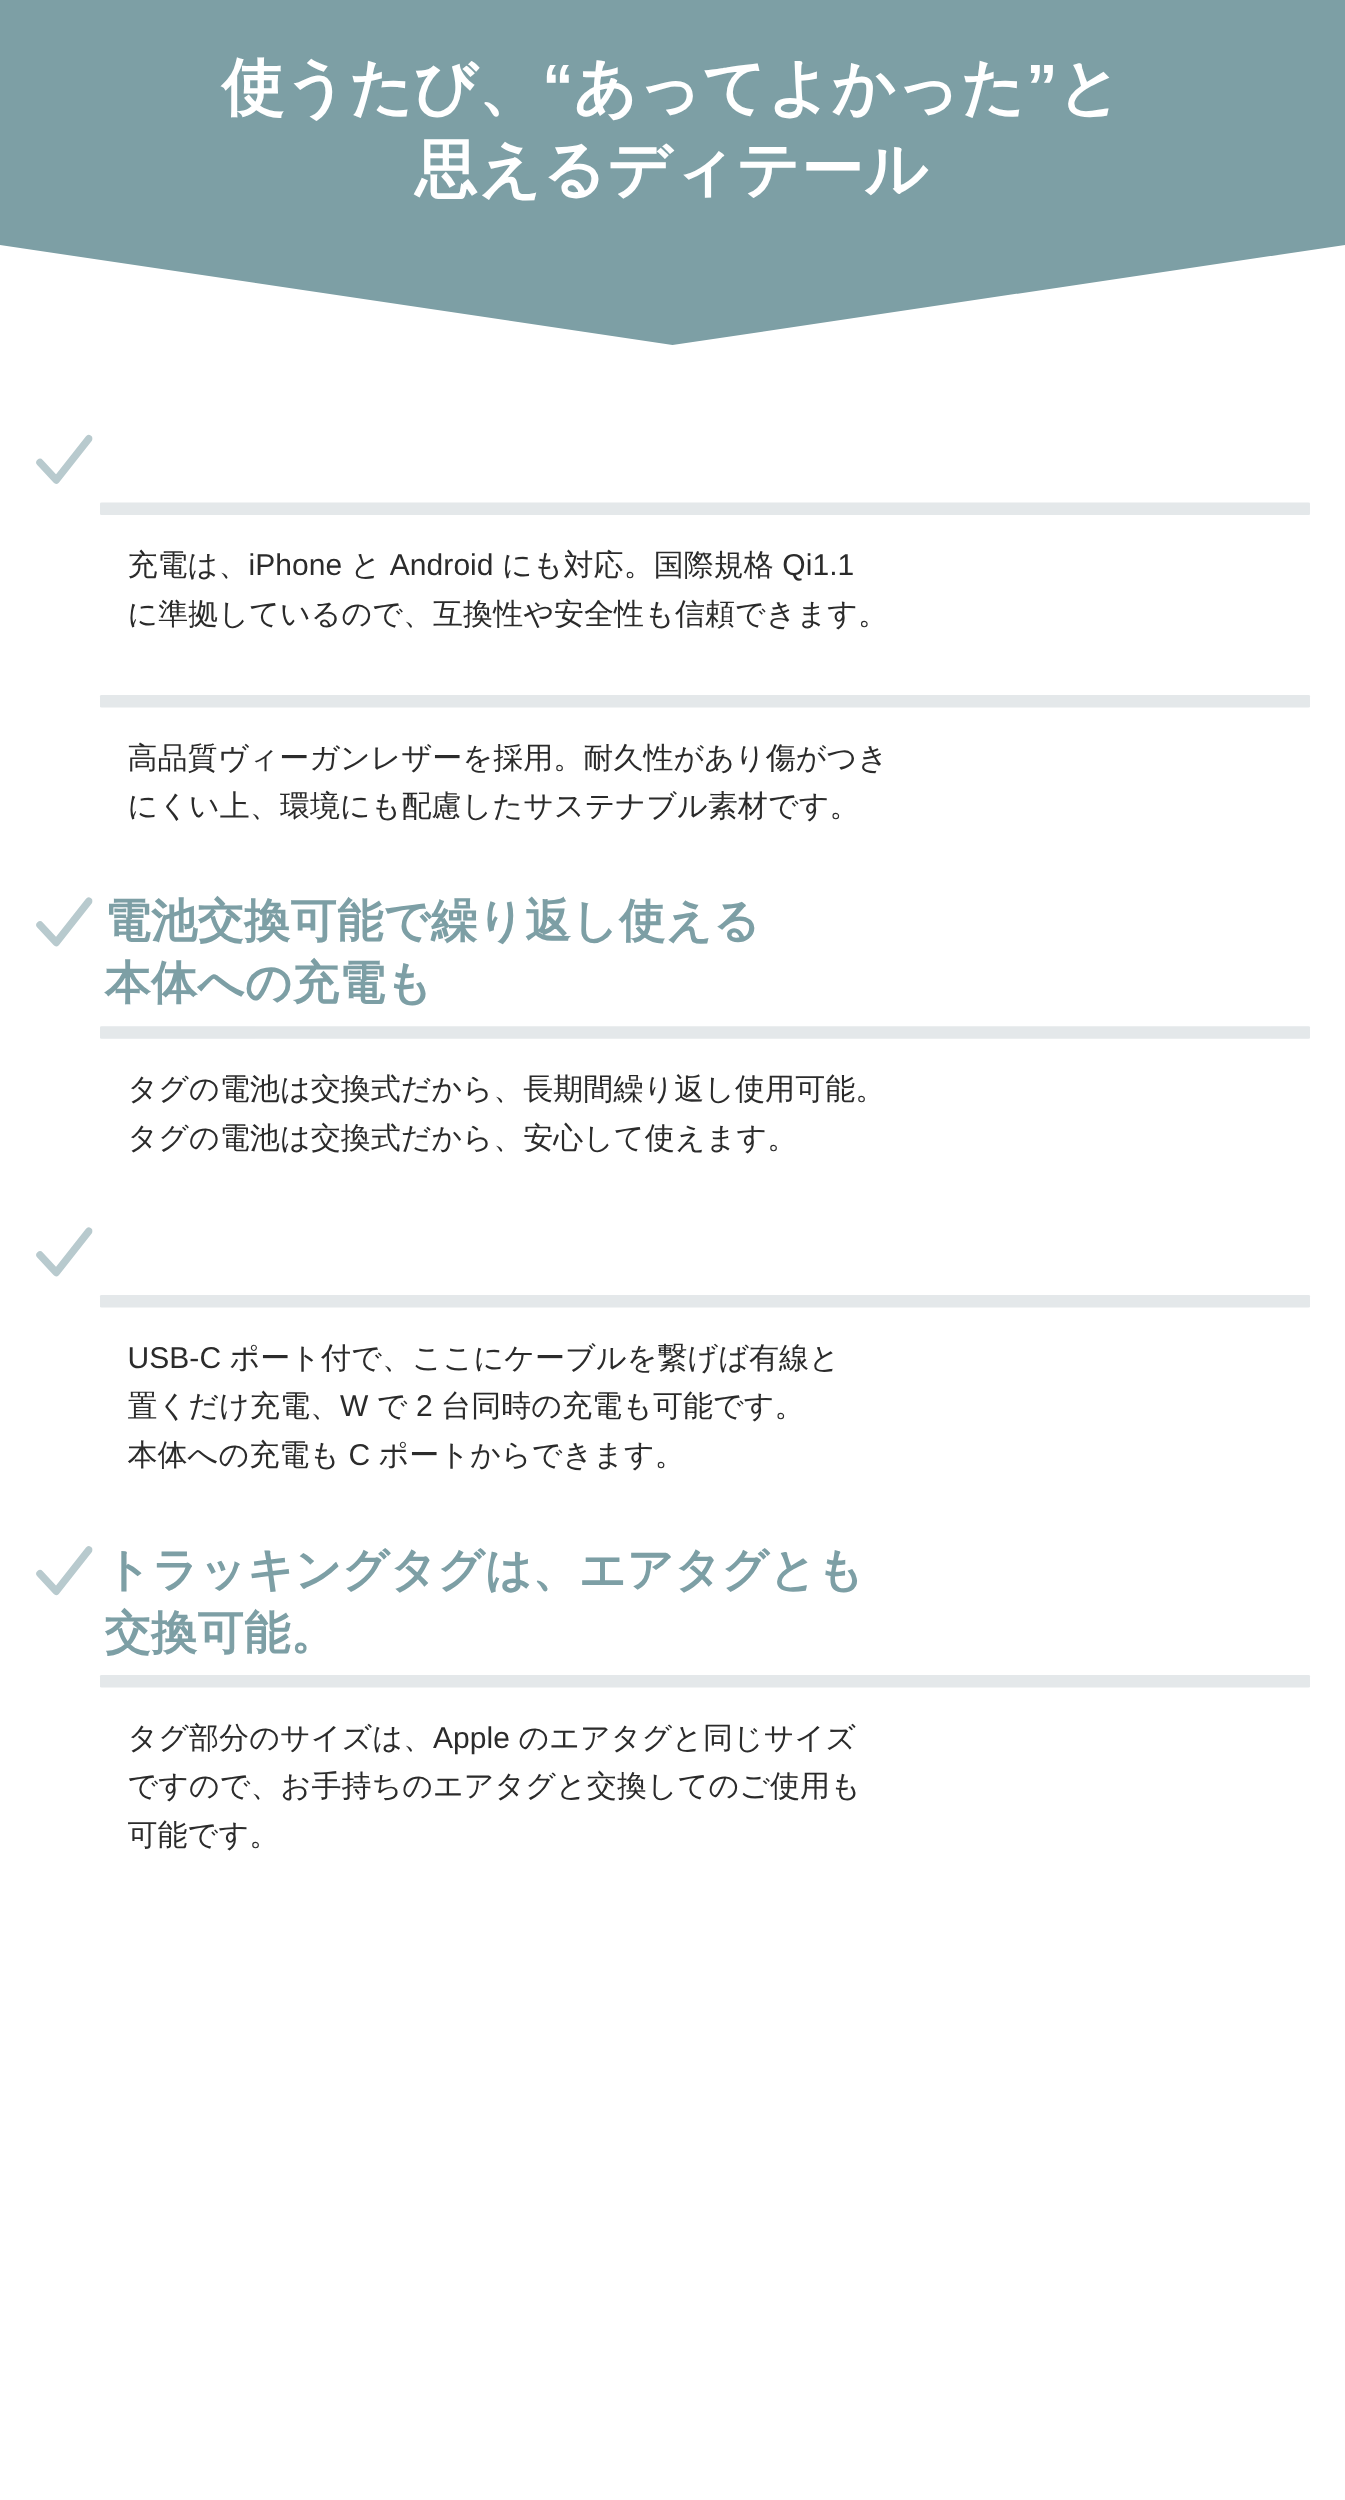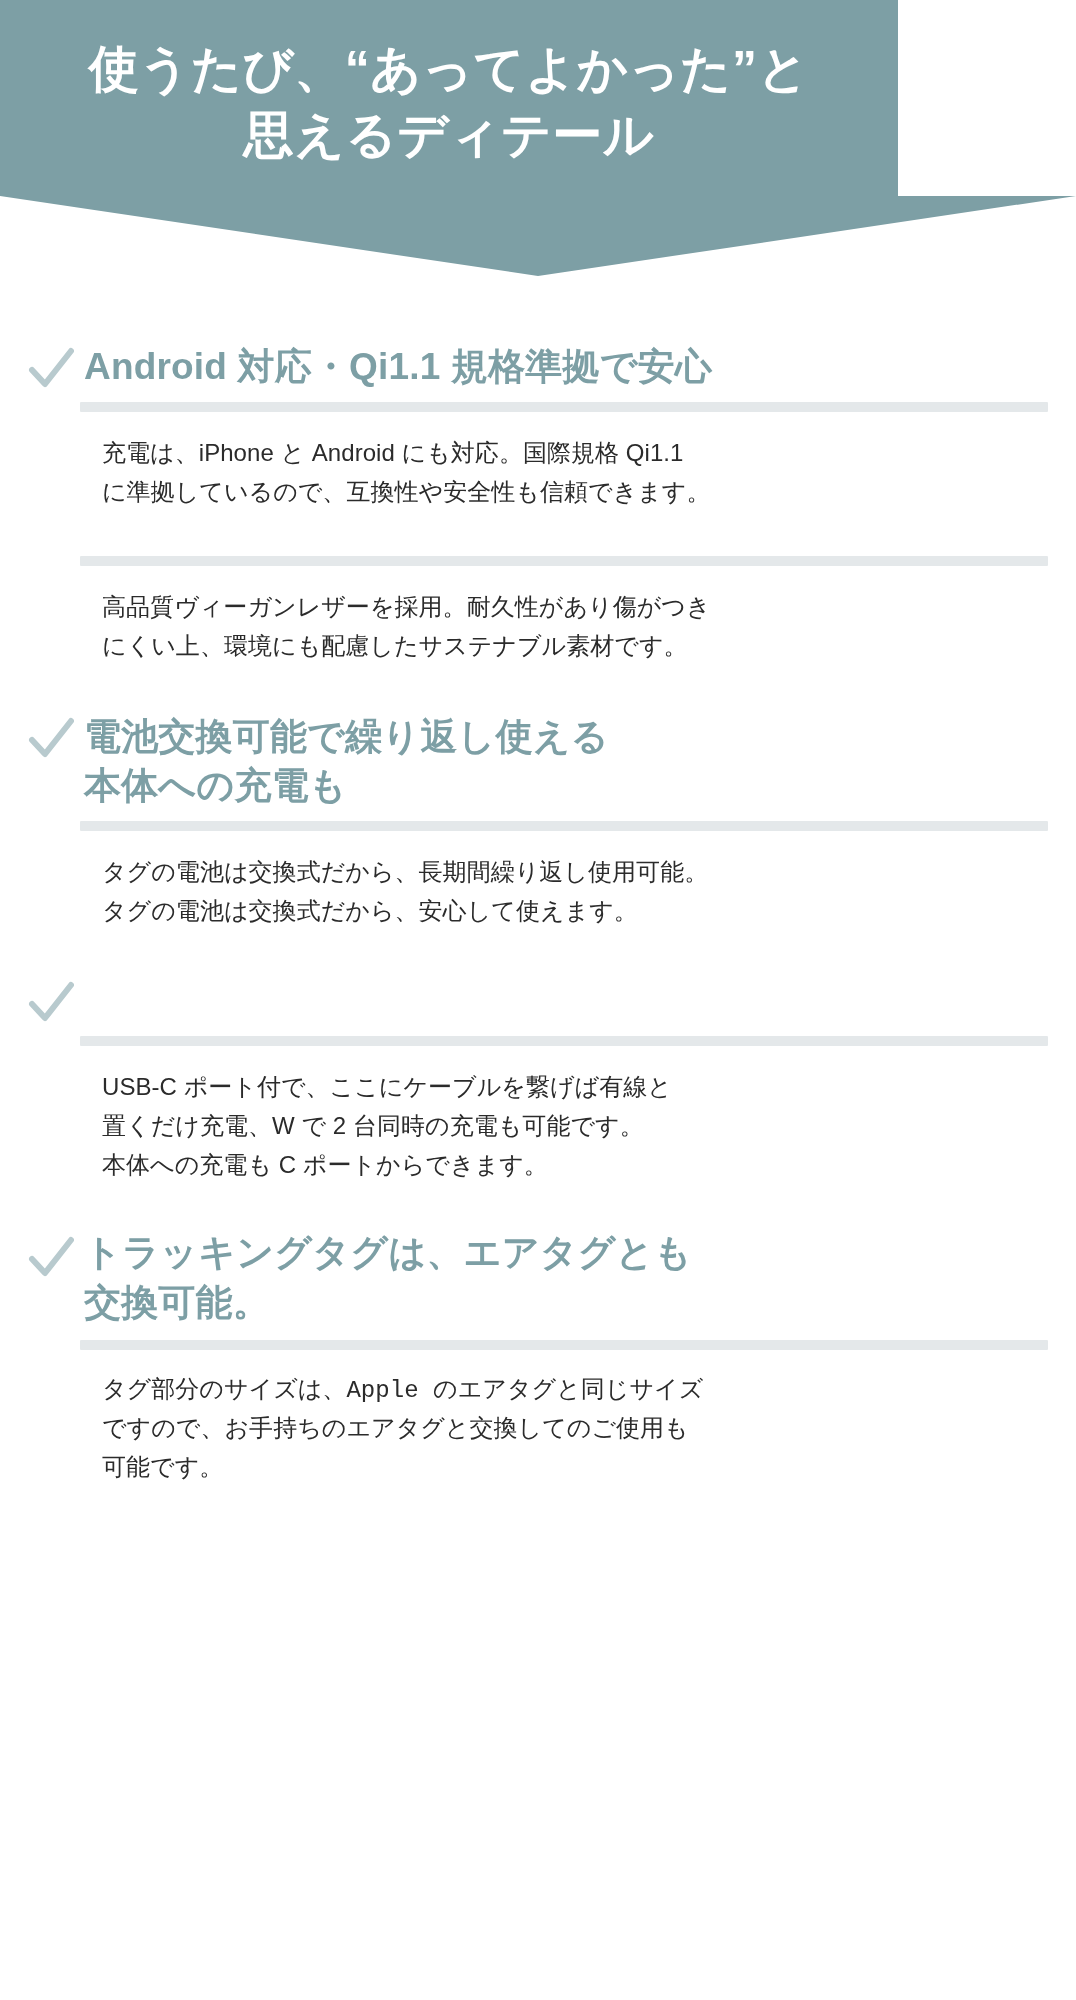--- a/index.html
+++ b/index.html
@@ -24,7 +24,7 @@
   
   .header-banner {
     position: relative;
-    width: 898px;
+    width: 1076px;
     background: #7d9fa5;
     padding: 36px 0 28px 0;
     box-sizing: border-box;

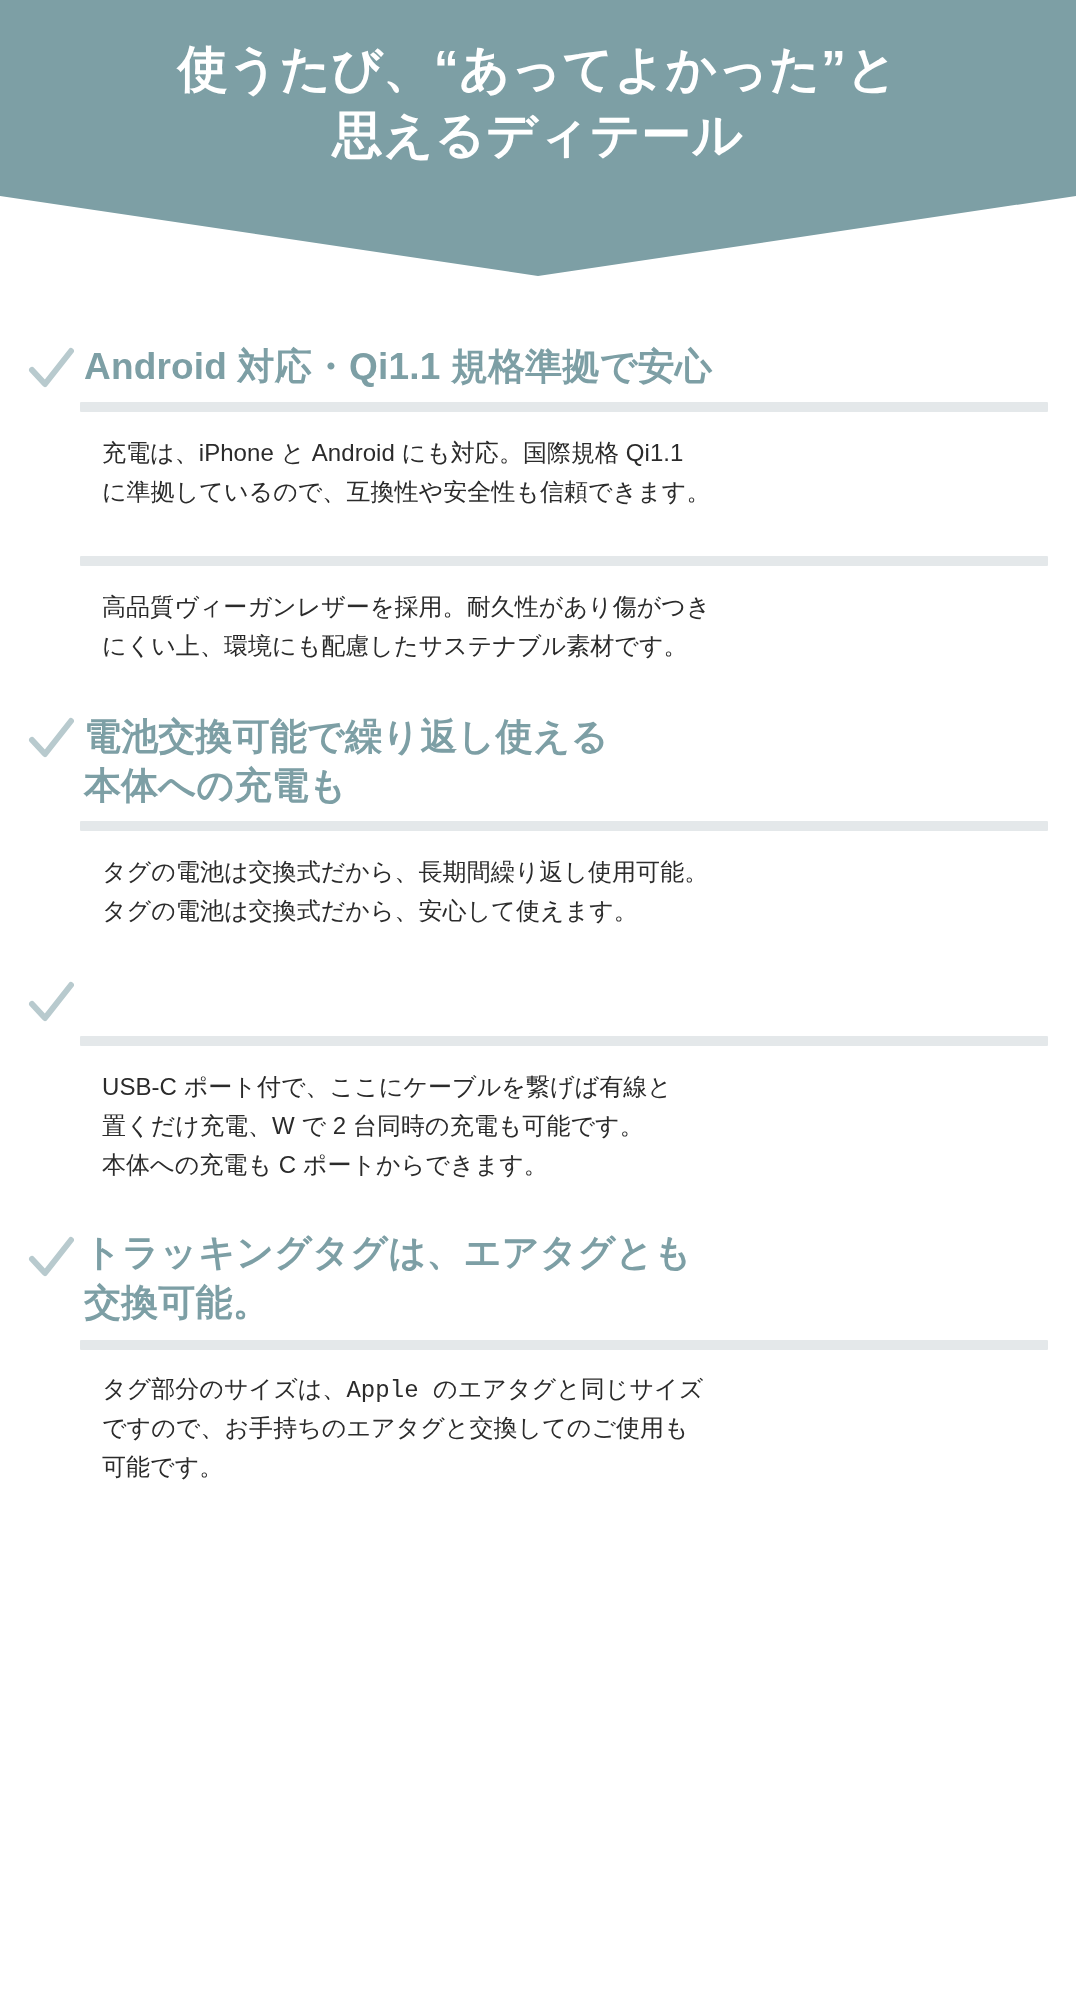--- a/index.html
+++ b/index.html
@@ -127,7 +127,6 @@
             <path d="M4 24 L17 38 L43 5" fill="none" stroke="#b8cace" stroke-width="6" stroke-linecap="round" stroke-linejoin="round"></path>
           </svg>
         </span>
-        <h2 class="feature-title">Android 対応・Qi1.1 規格準拠で安心</h2>
       </div>
       <div class="divider"></div>
       <p class="feature-body">充電は、iPhone と Android にも対応。国際規格 Qi1.1

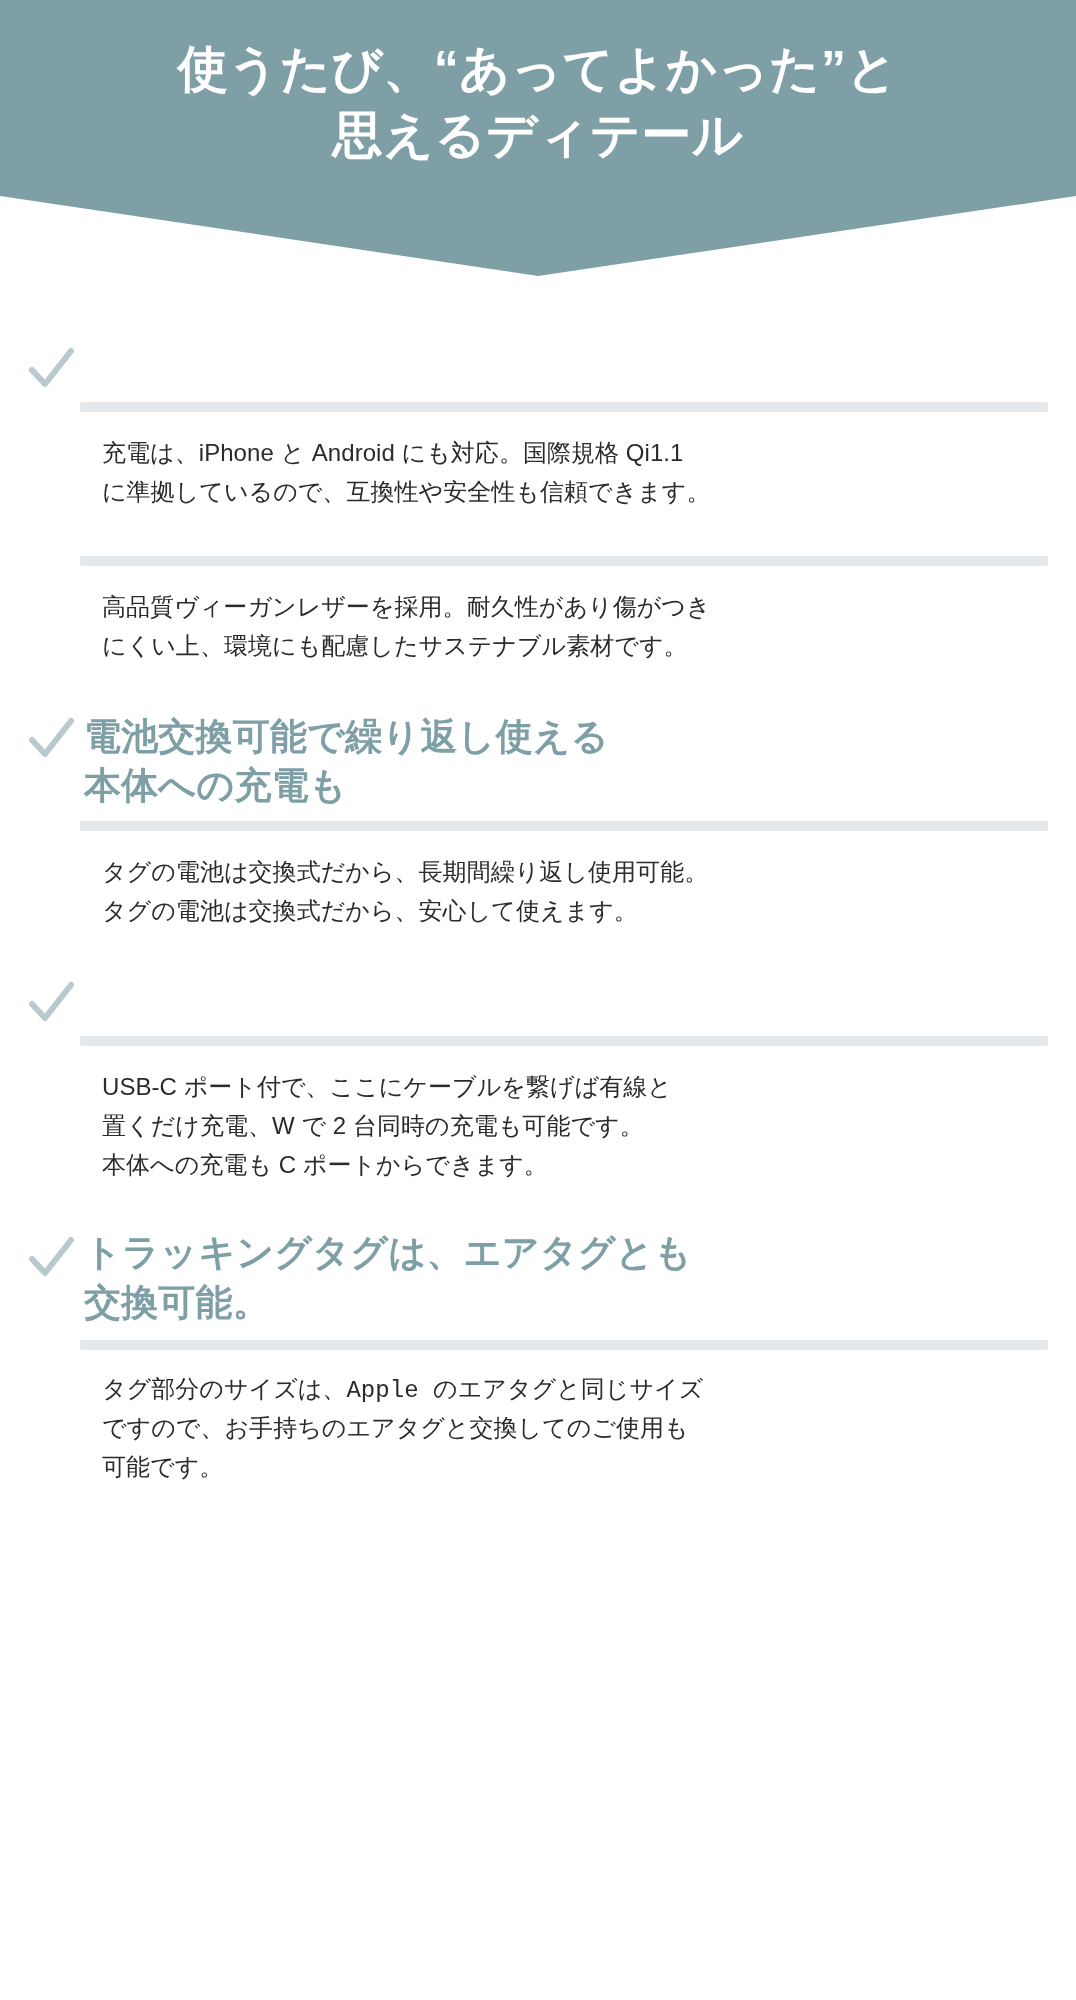--- a/index.html
+++ b/index.html
@@ -59,7 +59,6 @@
   }
   .feature:last-child {
     margin-bottom: 0;
-    font-family: Liberation Mono, monospace;
   }
 
   .feature-head {

